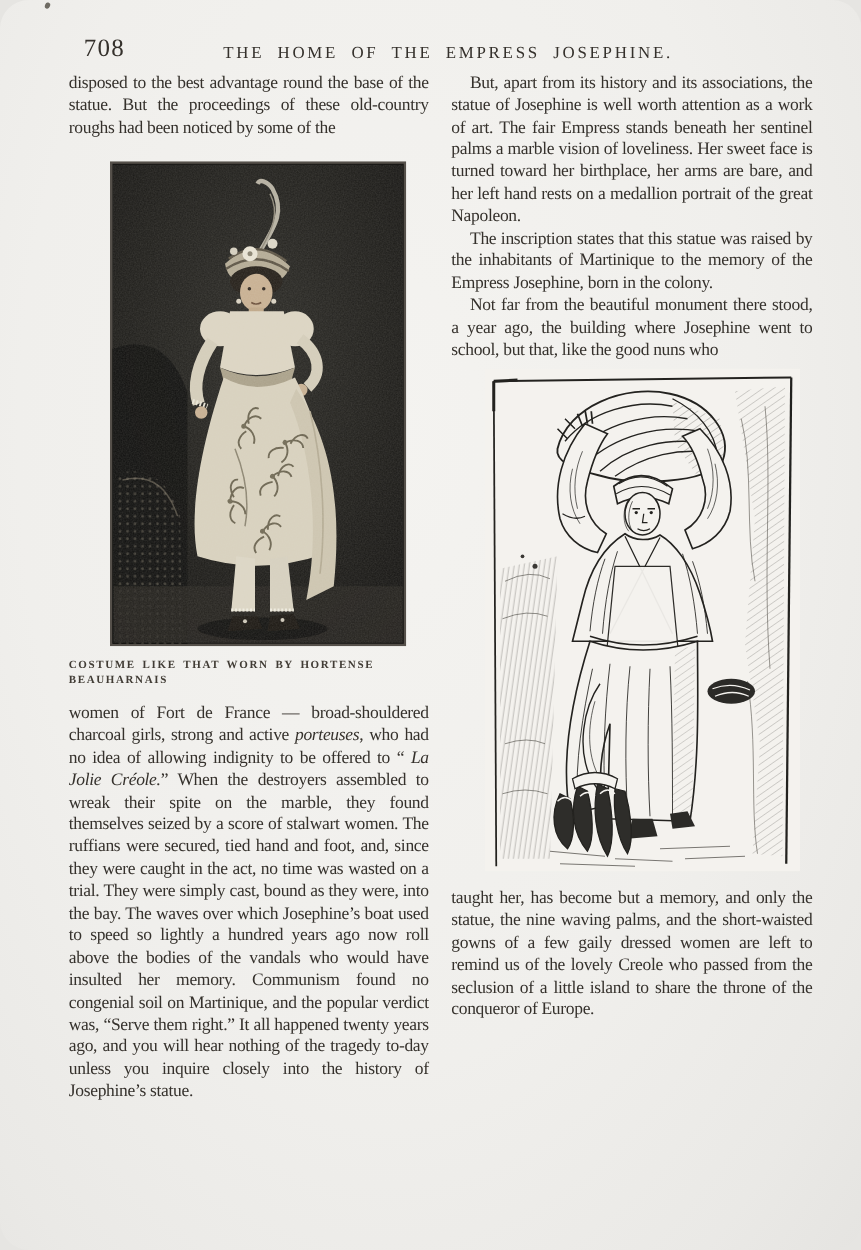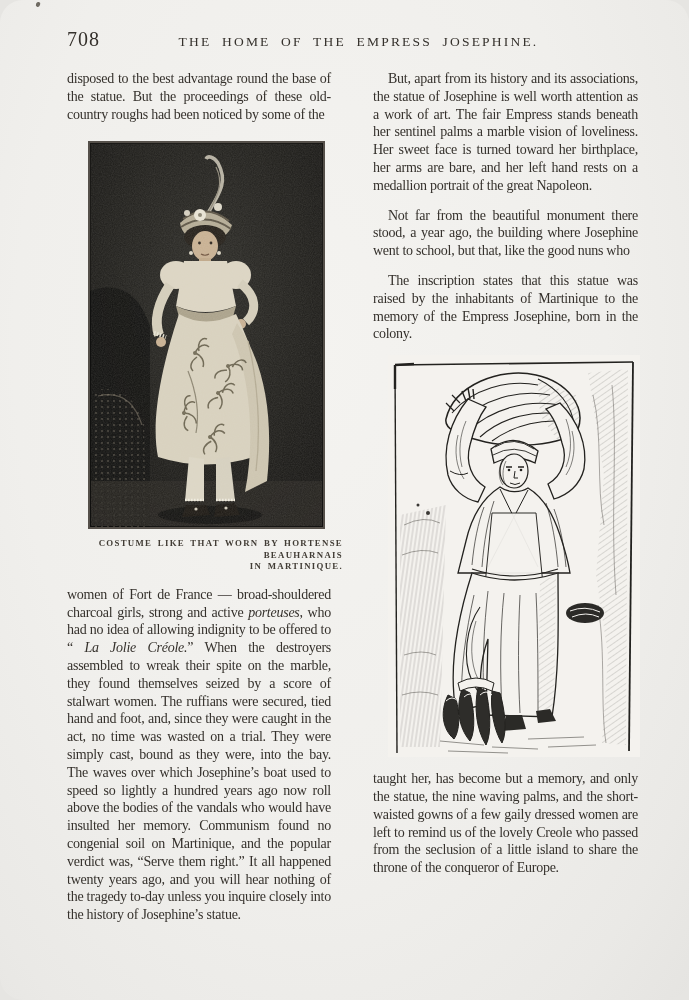--- a/index.html
+++ b/index.html
@@ -42,7 +42,7 @@
   }
   .col.left{left:55px;}
   .col.right{left:361px;width:289px;}
-  .col p{margin:12px;}
+  .col p{margin:0;}
   .indent{text-indent:15px;}
   .it{font-style:italic;}
   figure{margin:0;padding:0;line-height:0;}

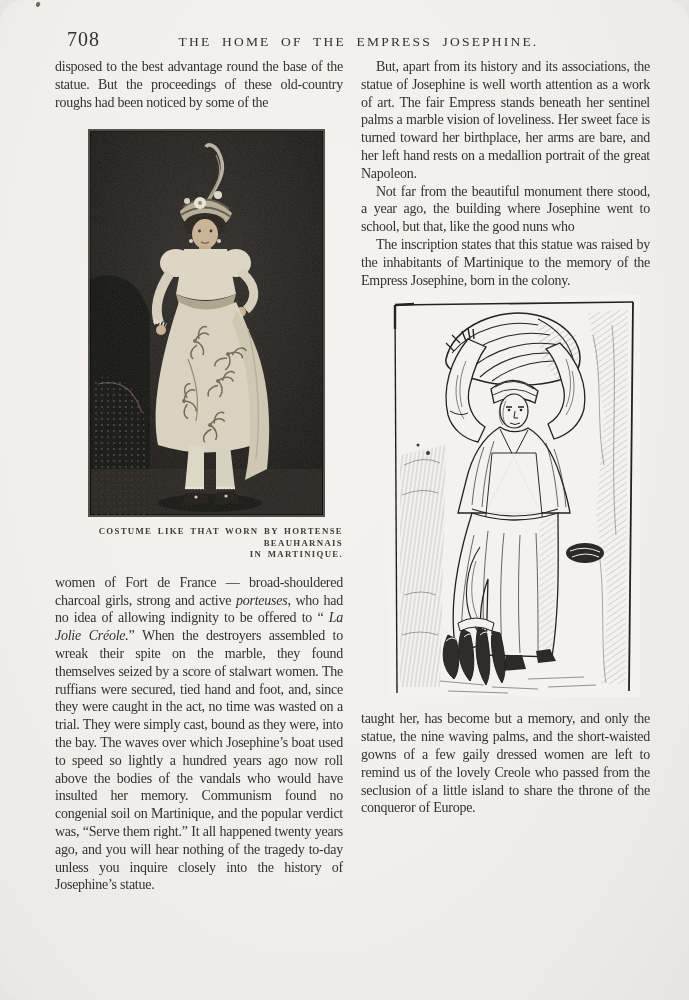--- a/index.html
+++ b/index.html
@@ -168,8 +168,8 @@
 
   <div class="col right">
     <p class="indent">But, apart from its history and its associations, the statue of Josephine is well worth attention as a work of art. The fair Empress stands beneath her sentinel palms a marble vision of loveliness. Her sweet face is turned toward her birthplace, her arms are bare, and her left hand rests on a medallion portrait of the great Napoleon.</p>
+    <p class="indent">The inscription states that this statue was raised by the inhabitants of Martinique to the memory of the Empress Josephine, born in the colony.</p>
     <p class="indent">Not far from the beautiful monument there stood, a year ago, the building where Josephine went to school, but that, like the good nuns who</p>
-    <p class="indent">The inscription states that this statue was raised by the inhabitants of Martinique to the memory of the Empress Josephine, born in the colony.</p>
 
     <figure class="engraving-figure">
       <svg width="252" height="402" viewBox="0 0 252 402">

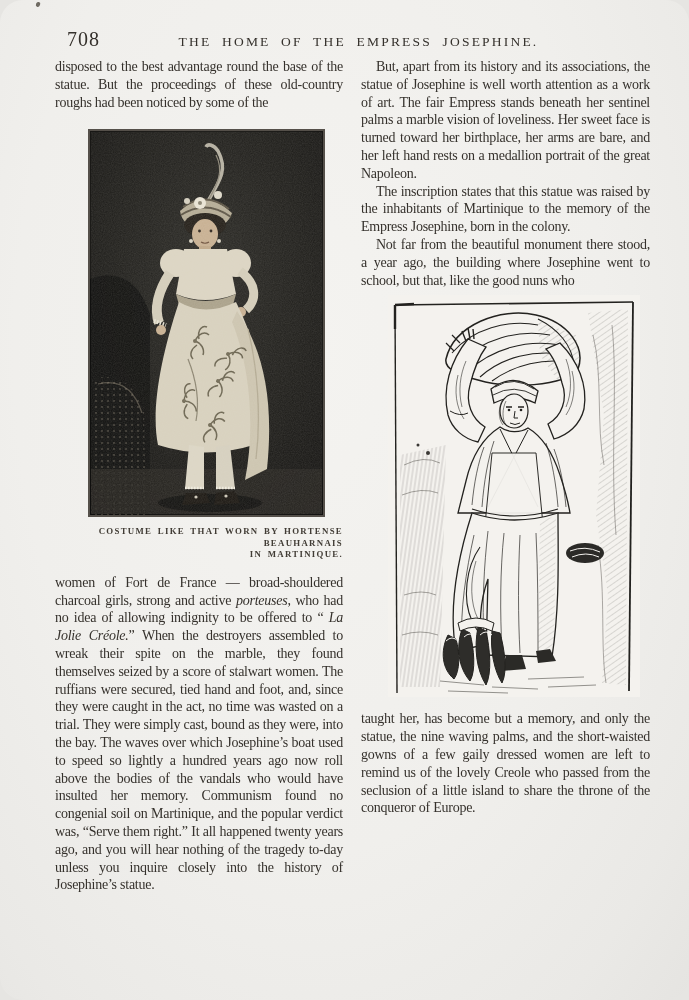--- a/index.html
+++ b/index.html
@@ -52,7 +52,7 @@
     margin-top:9px;
     font-size:8.8px;line-height:11.5px;font-weight:bold;
     letter-spacing:1.3px;word-spacing:2px;
-    text-align:right;color:var(--caption-ink);
+    text-align:left;color:var(--caption-ink);
     text-indent:0;
   }
   .after-figure{margin-top:13px !important;}

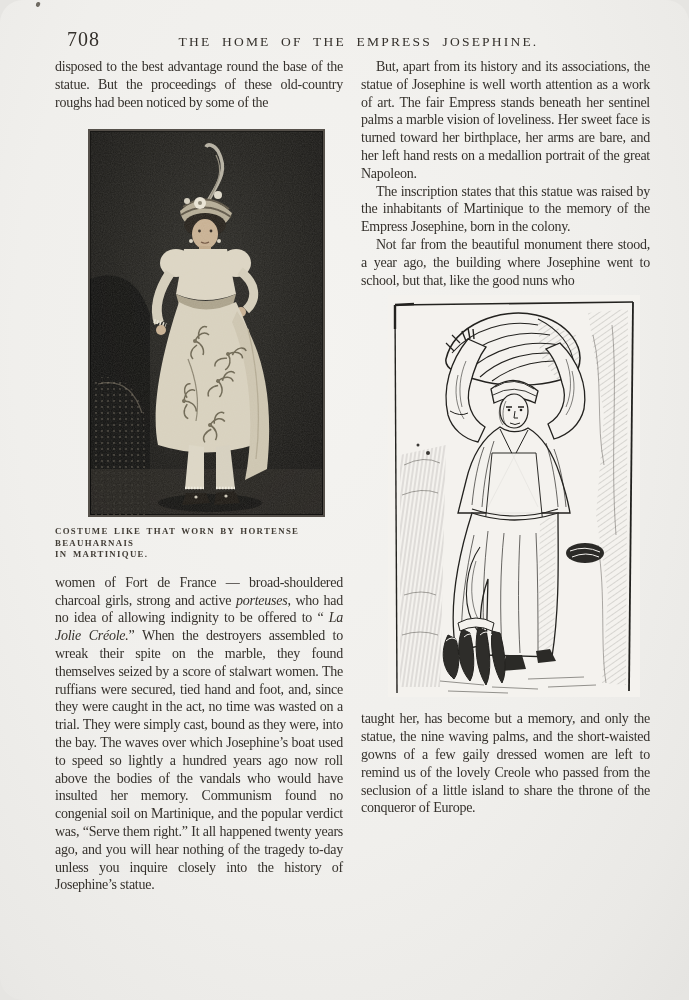--- a/index.html
+++ b/index.html
@@ -160,7 +160,6 @@
 
     <div class="caption">
       <div>COSTUME LIKE THAT WORN BY HORTENSE BEAUHARNAIS</div>
-      <div>IN MARTINIQUE.</div>
     </div>
 
     <p class="after-figure"><span>women of Fort de France — broad-shouldered charcoal girls, strong and active </span><span class="it">porteuses</span><span>, who had no idea of allowing indignity to be offered to “ </span><span class="it">La Jolie Créole.</span><span>” When the destroyers assembled to wreak their spite on the marble, they found themselves seized by a score of stalwart women. The ruffians were secured, tied hand and foot, and, since they were caught in the act, no time was wasted on a trial. They were simply cast, bound as they were, into the bay. The waves over which Josephine’s boat used to speed so lightly a hundred years ago now roll above the bodies of the vandals who would have insulted her memory. Communism found no congenial soil on Martinique, and the popular verdict was, “Serve them right.” It all happened twenty years ago, and you will hear nothing of the tragedy to-day unless you inquire closely into the history of Josephine’s statue.</span></p>

